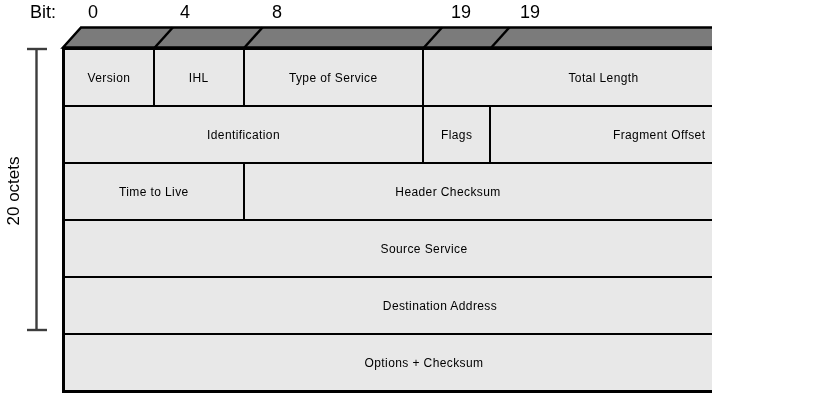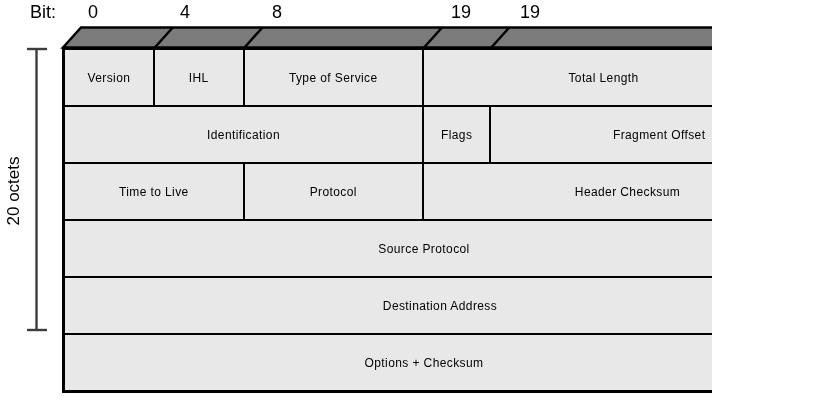--- a/index.html
+++ b/index.html
@@ -160,9 +160,6 @@
         <div class="field-cell" style="flex: 0 0 25%;">
           <span>Time to Live</span>
         </div>
-        <div class="field-cell" style="flex: 0 0 25%;">
-          <span>Protocol</span>
-        </div>
         <div class="field-cell" style="flex: 0 0 50%; padding-left: 48px;">
           <span>Header Checksum</span>
         </div>

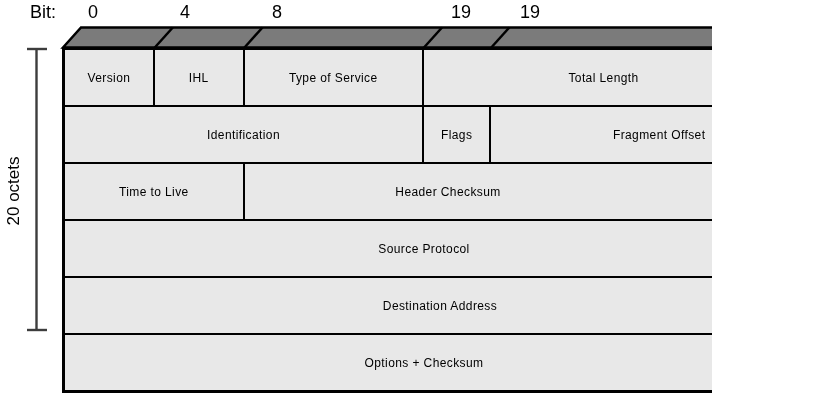--- a/index.html
+++ b/index.html
@@ -166,7 +166,7 @@
       </div>
       <div class="field-row">
         <div class="field-cell" style="flex: 0 0 100%;">
-          <span>Source Protocol</span>
+          <span>Source Service</span>
         </div>
       </div>
       <div class="field-row">

